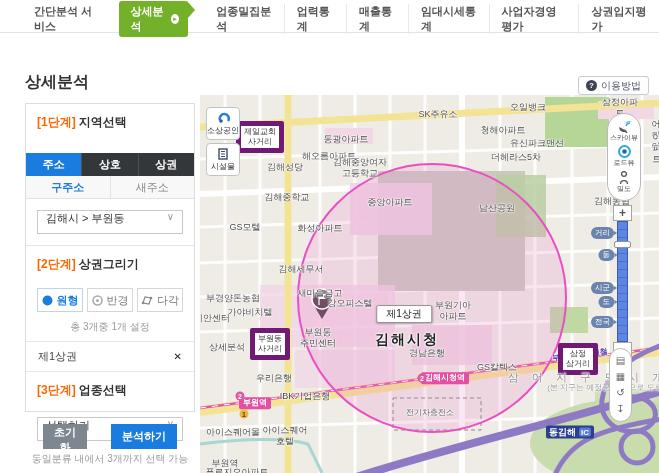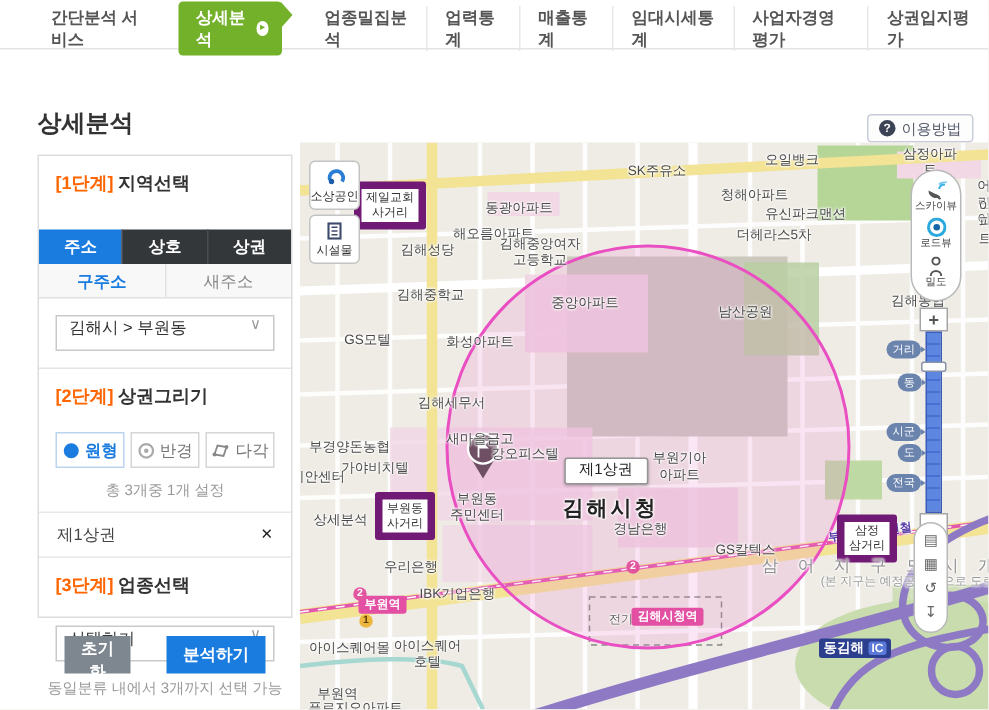--- a/index.html
+++ b/index.html
@@ -318,7 +318,7 @@
       <div class="ml notetxt" style="left: 405px; top: 293px;">(본 지구는 예정공사 중으로 도로</div>
       <div class="ml place-sm" style="left: 230px; top: 318px;">전기차충전소</div>
       <div class="ml ic" style="left: 370px; top: 337px;">동김해<span class="sfx">IC</span></div>
-      <div class="ml station" style="left: 245px; top: 283px; margin-top: 33px;">김해시청역</div>
+      <div class="ml station" style="left: 245px; top: 283px;">김해시청역</div>
       <div class="ml station" style="left: 55px; top: 308px;">부원역</div>
       <div class="ml badge-pink" style="left: 222px; top: 283px;">2</div>
       <div class="ml badge-pink" style="left: 40px; top: 301px;">2</div>

